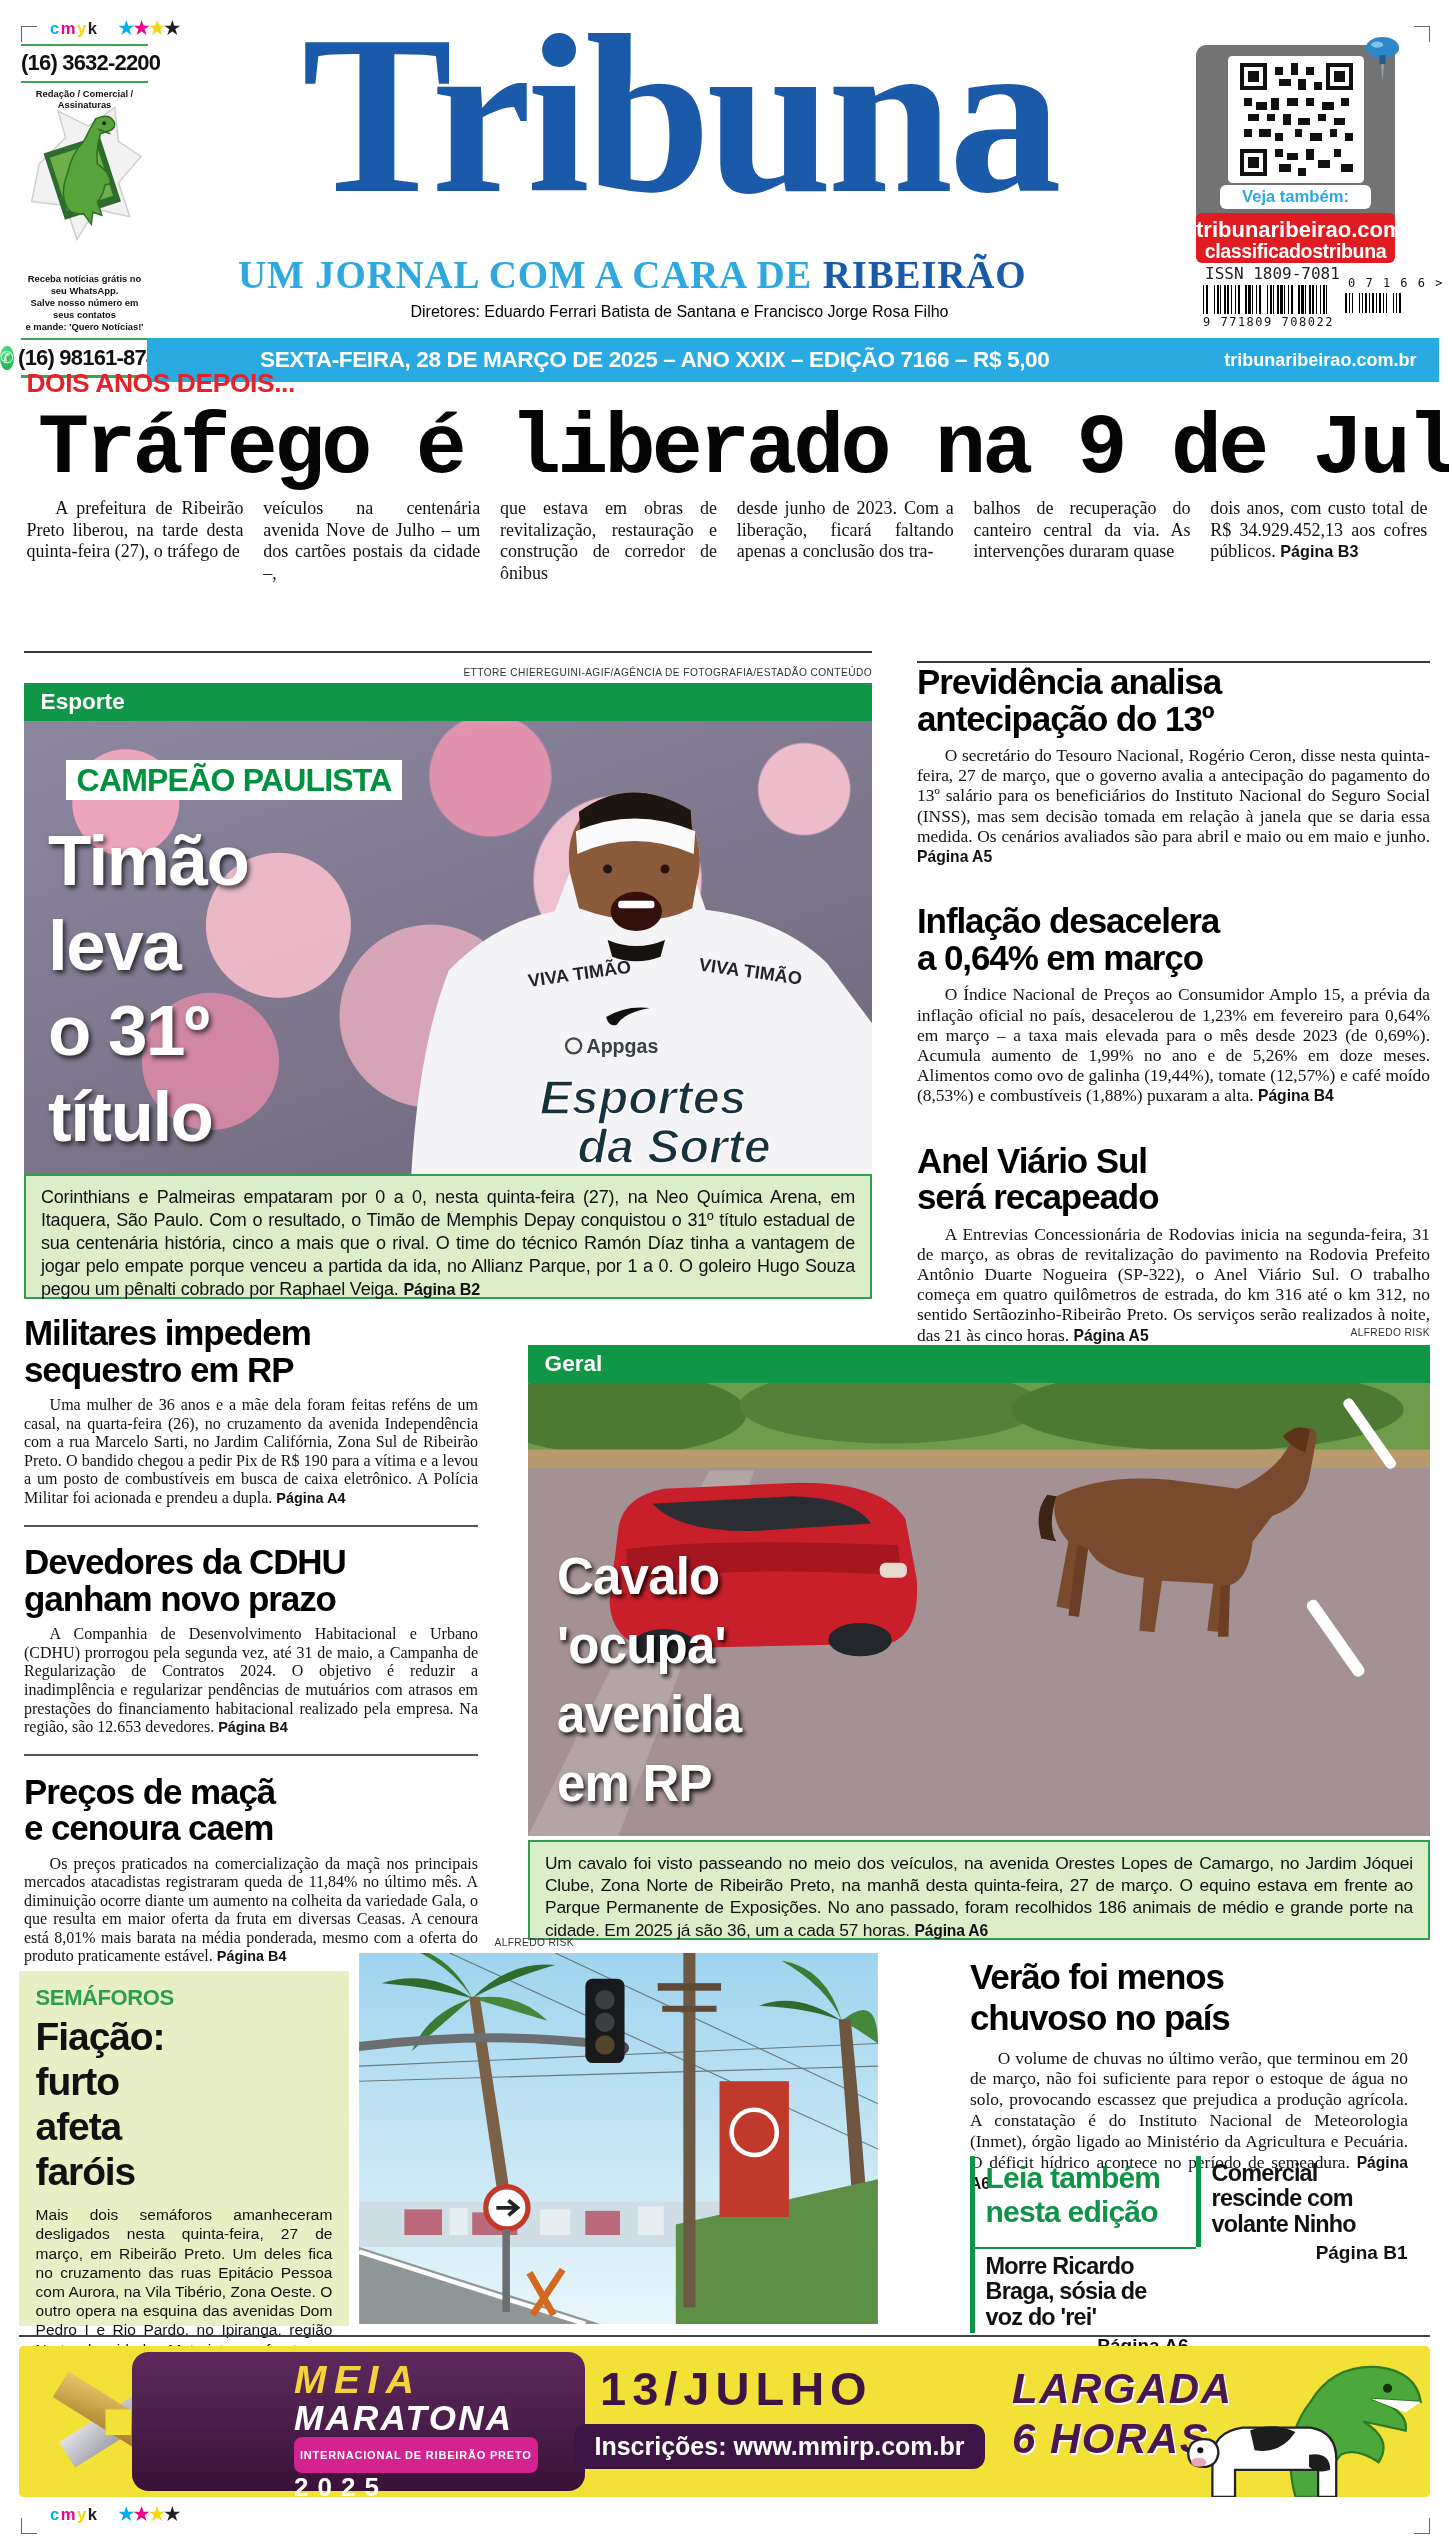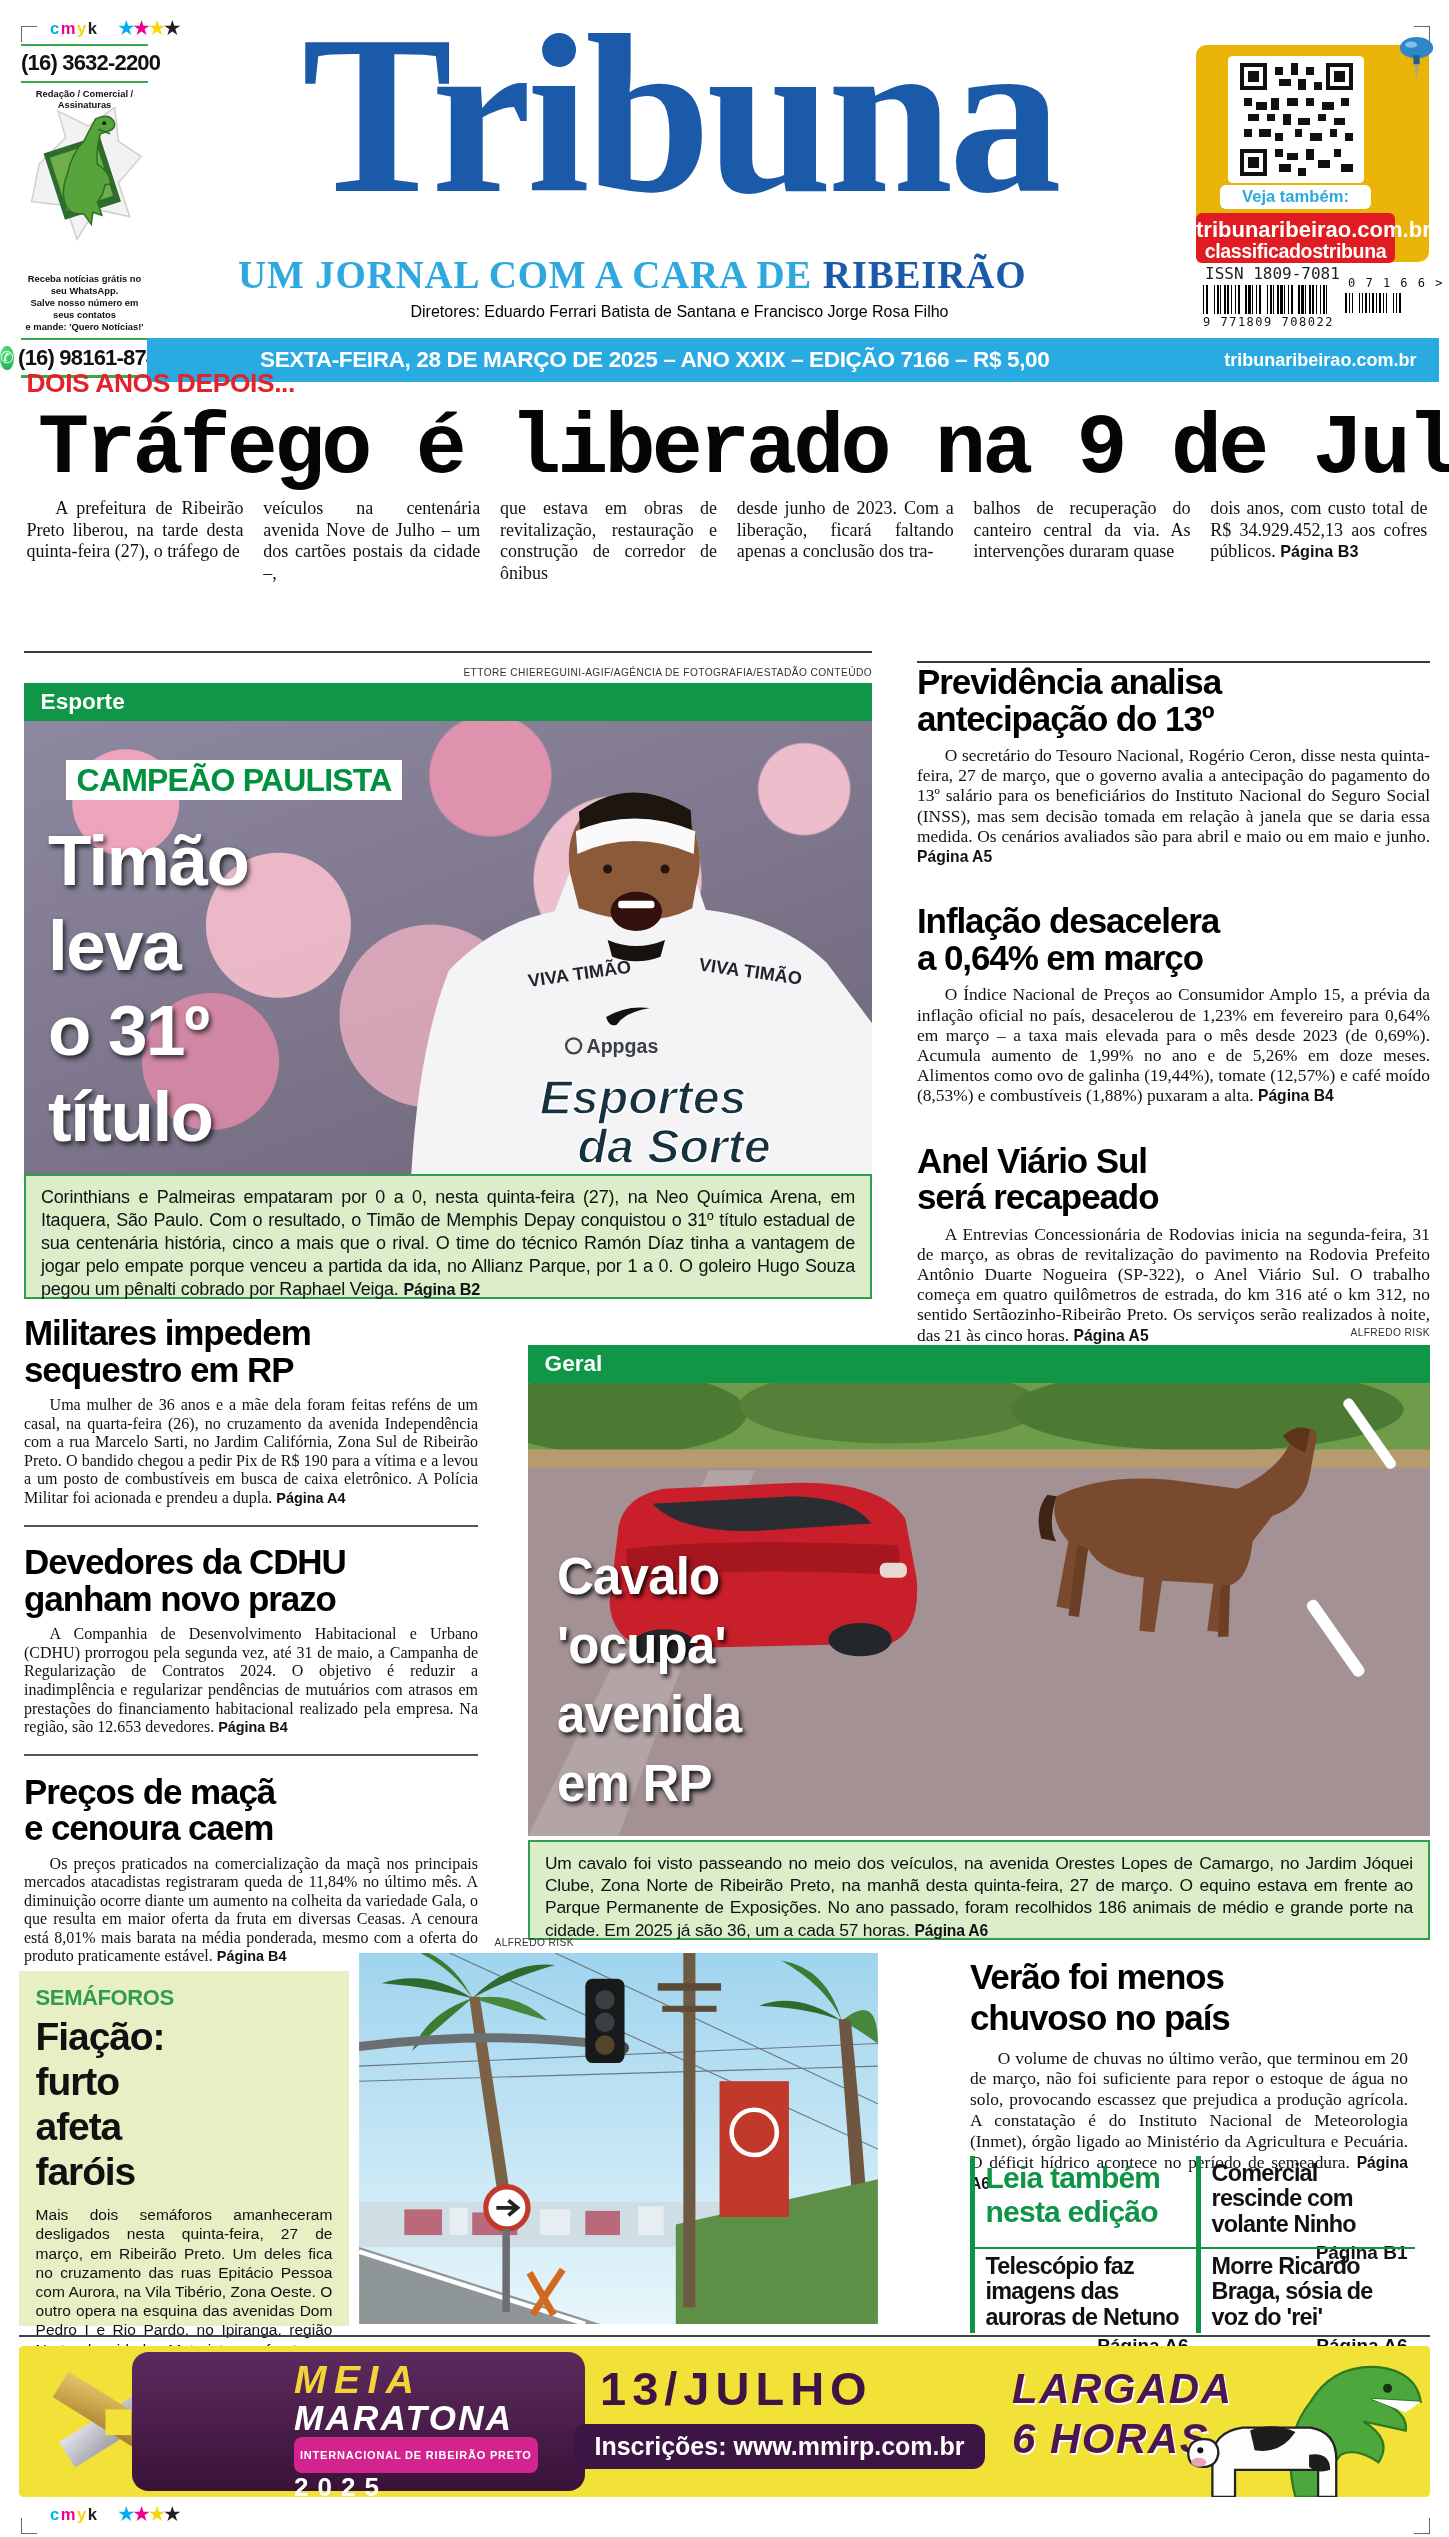--- a/index.html
+++ b/index.html
@@ -34,7 +34,7 @@
   .tagline .lt{color:#2fa8e0;} .tagline .dk{color:#1a5aa8;}
   .directors{left:238px;top:303px;width:883px;text-align:center;font-size:16px;color:#000;}
   
-  .qrpanel{left:1196px;top:45px;width:233px;height:217px;background:#eab308;border-radius:10.6px;}
+  .qrpanel{left:1196px;top:45px;width:199px;height:217px;background:#737373;border-radius:10.6px;}
   .qrbox{position:absolute;left:32px;top:10.6px;width:136px;height:127px;background:#fff;border-radius:4.5px;
          display:flex;align-items:center;justify-content:center;}
   .veja{position:absolute;left:24px;top:140px;width:151px;height:24px;background:#fff;border-radius:6px;

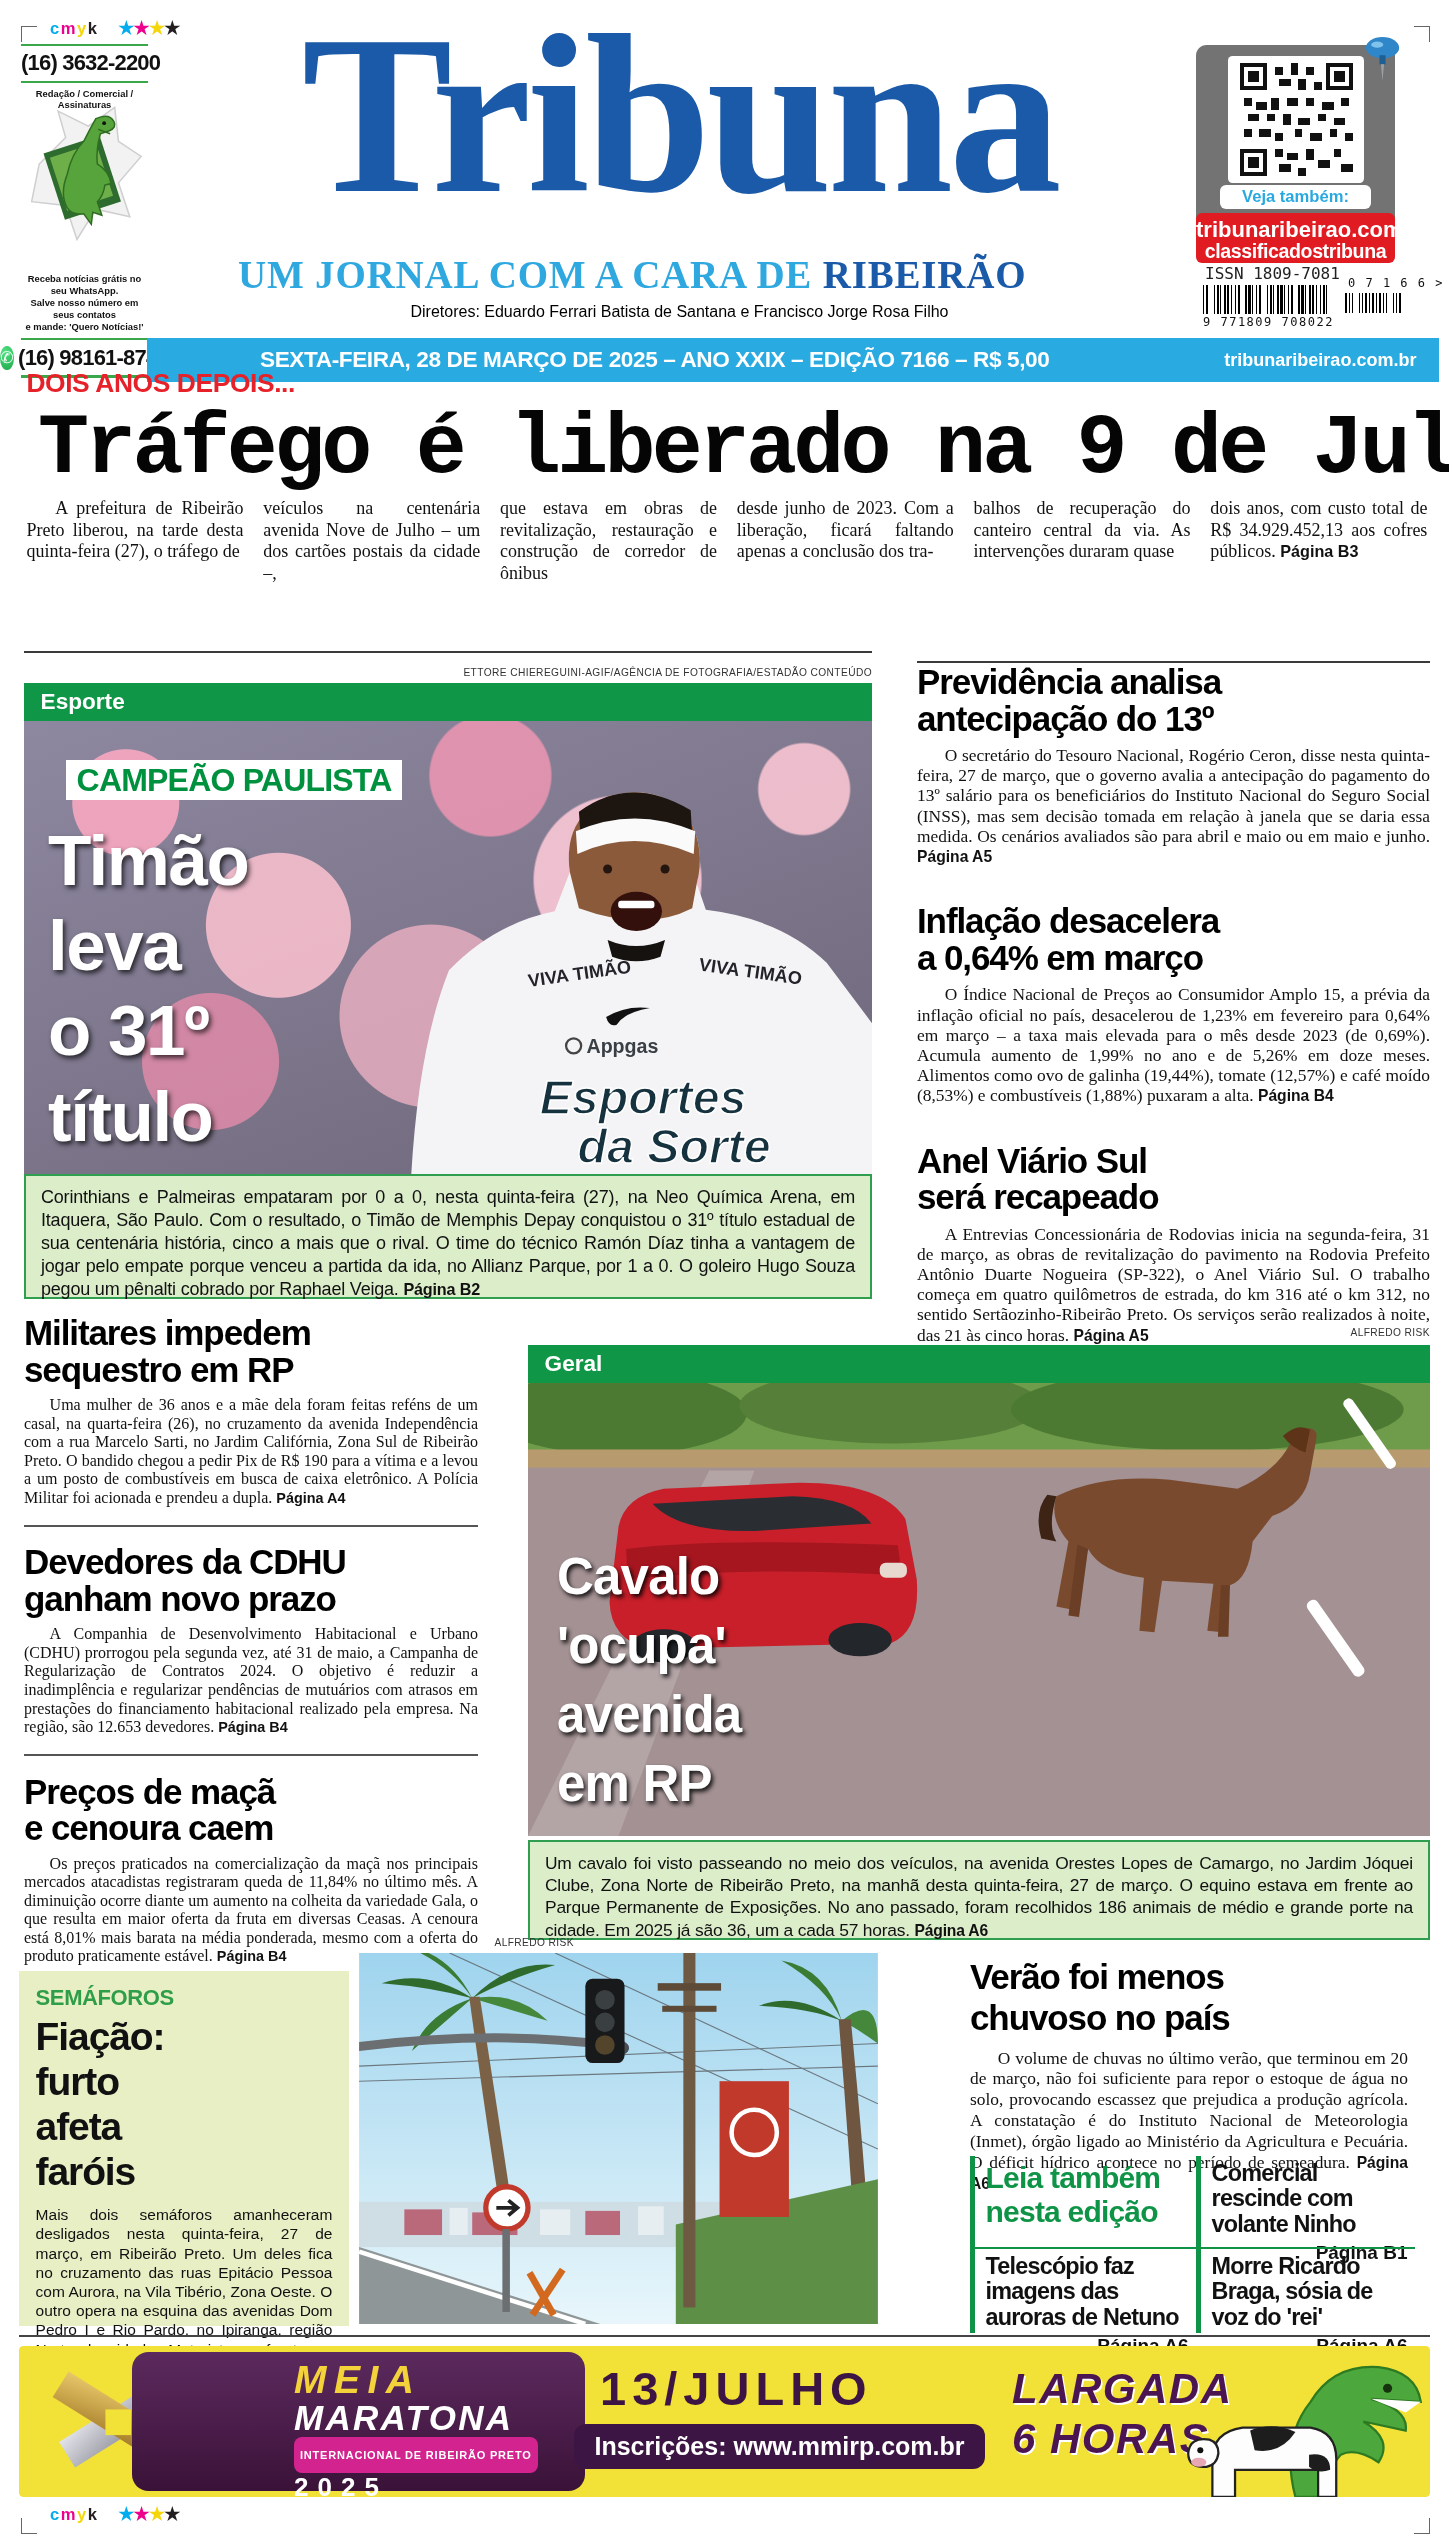--- a/index.html
+++ b/index.html
@@ -503,10 +503,6 @@
       <div class="leia-page">Página B1</div>
     </div>
     <div class="cell row2">
-      <div class="leia-item">Telescópio faz imagens das auroras de Netuno</div>
-      <div class="leia-page">Página A6</div>
-    </div>
-    <div class="cell row2">
       <div class="leia-item">Morre Ricardo Braga, sósia de voz do 'rei'</div>
       <div class="leia-page">Página A6</div>
     </div>

